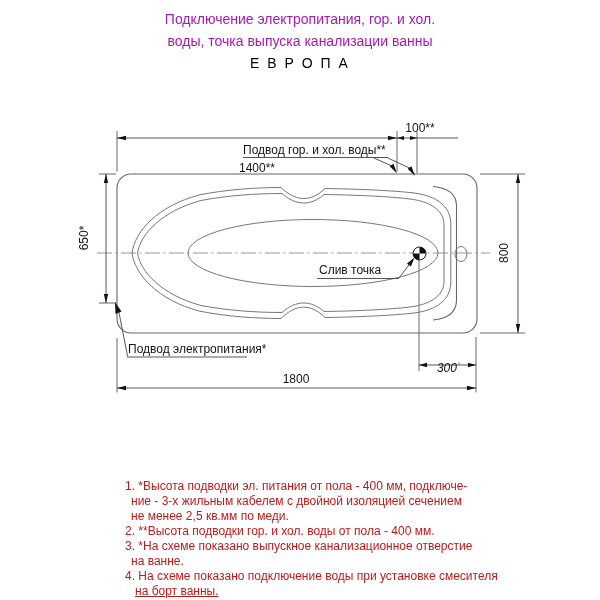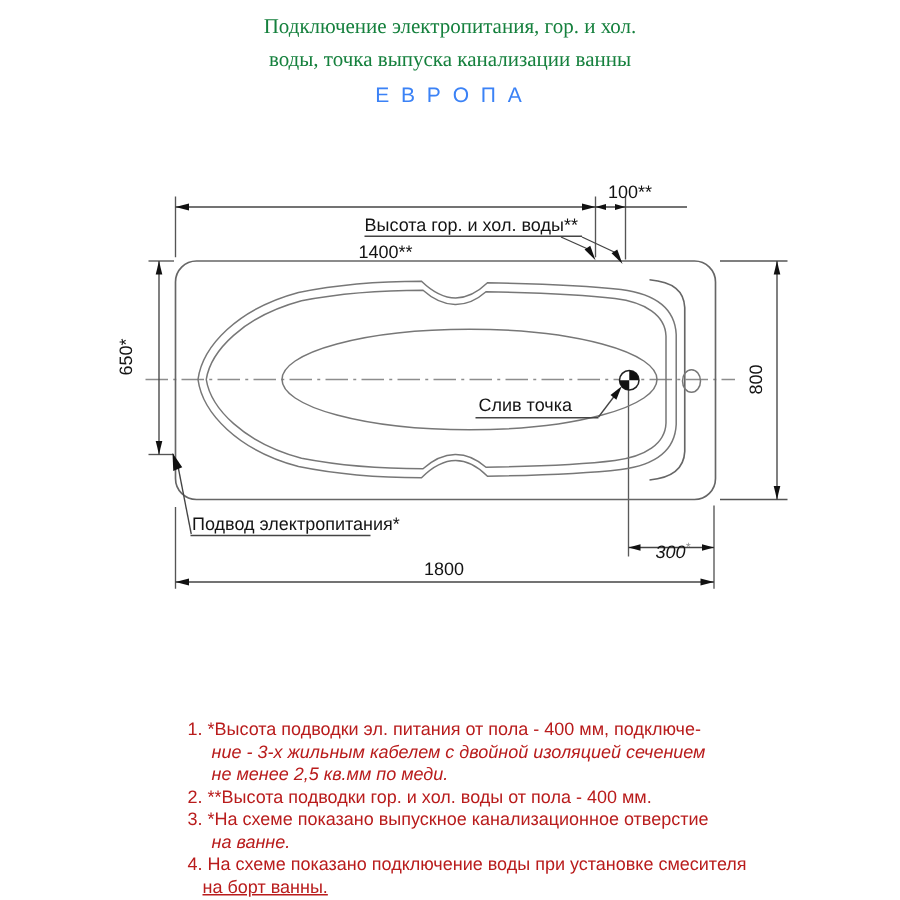--- a/index.html
+++ b/index.html
@@ -9,7 +9,7 @@
     overflow:hidden;
   }
   .title-block{position:absolute;top:8px;left:0;width:600px;text-align:center;}
-  .title-line{font-size:14px;line-height:22px;color:#15803d;font-family:Liberation Serif, serif;}
+  .title-line{font-size:14px;line-height:22px;color:#a21caf;}
   .title-model{font-size:14px;line-height:22px;letter-spacing:2px;color:#3b82f6;}
   .lbl{position:absolute;font-size:12px;white-space:nowrap;color:#141414;}
   .dim{text-align:center;}

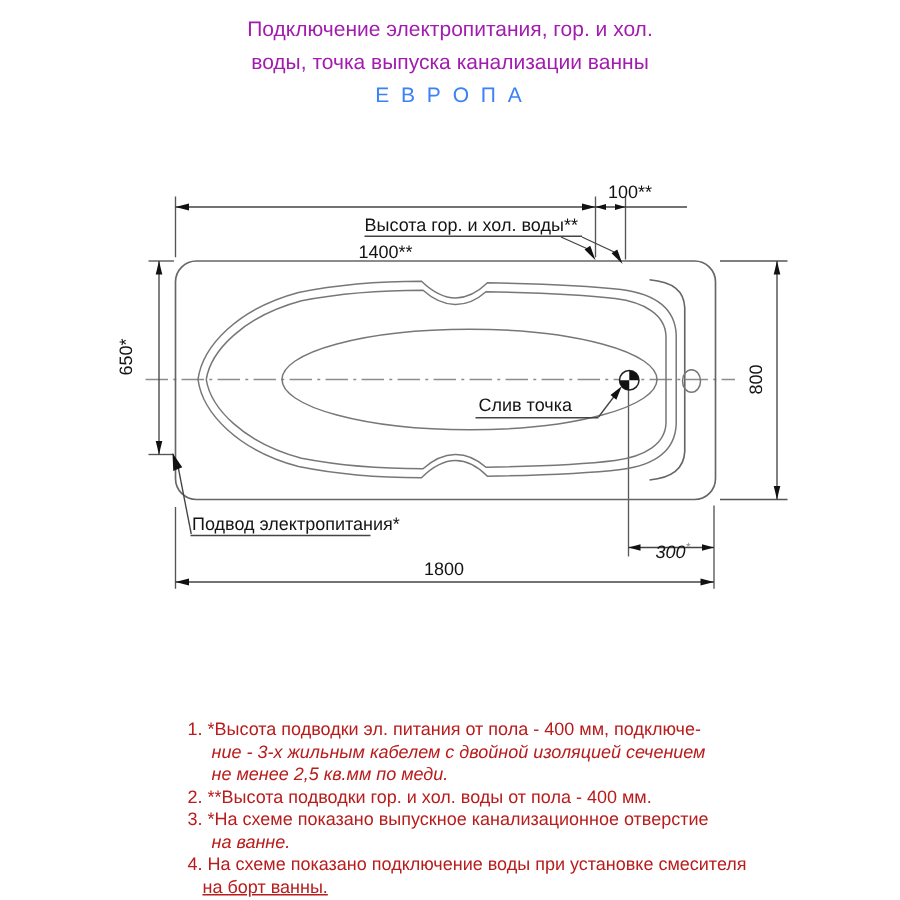--- a/index.html
+++ b/index.html
@@ -10,7 +10,7 @@
   }
   .title-block{position:absolute;top:8px;left:0;width:600px;text-align:center;}
   .title-line{font-size:14px;line-height:22px;color:#a21caf;}
-  .title-model{font-size:14px;line-height:22px;letter-spacing:2px;color:#3b82f6;}
+  .title-model{font-size:14px;line-height:22px;letter-spacing:2px;color:#000000;}
   .lbl{position:absolute;font-size:12px;white-space:nowrap;color:#141414;}
   .dim{text-align:center;}
   .rot{transform:rotate(-90deg);}

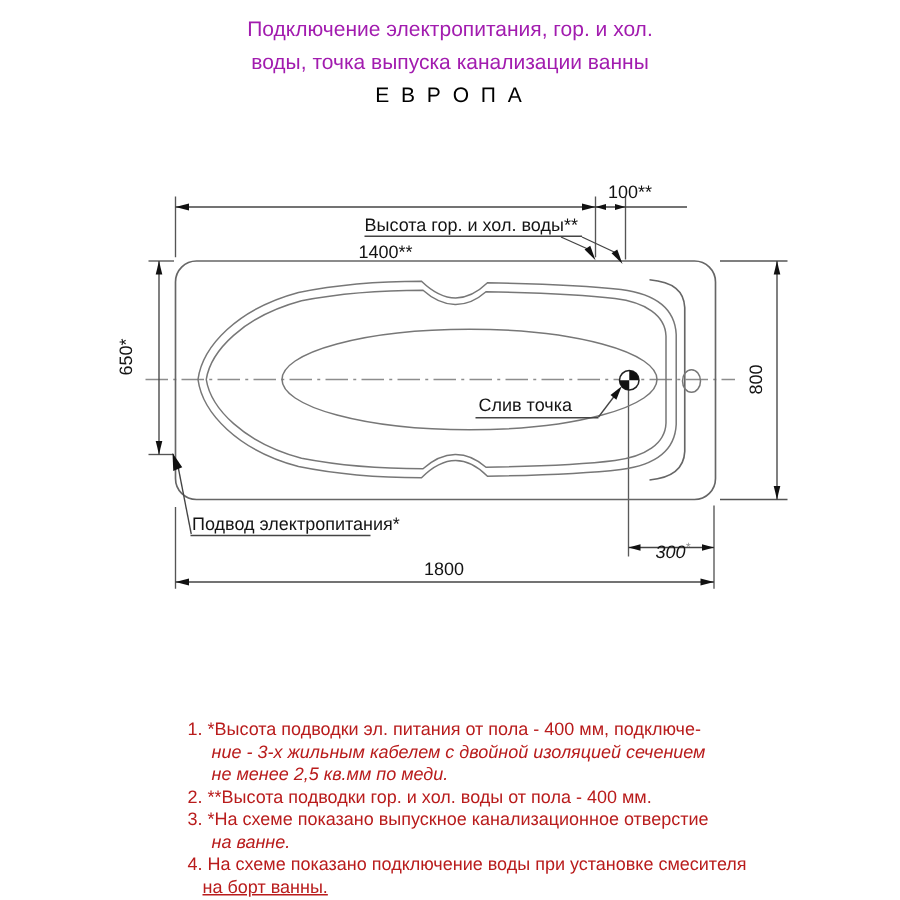--- a/index.html
+++ b/index.html
@@ -145,7 +145,7 @@
 
 <div class="lbl dim" style="left:212px;top:121px;width:90px;margin-top:40px;">1400**</div>
 <div class="lbl dim" style="left:390px;top:121px;width:60px;">100**</div>
-<div class="lbl" style="left:243px;top:143px;">Высота гор. и хол. воды**</div>
+<div class="lbl" style="left:243px;top:143px;">Подвод гор. и хол. воды**</div>
 <div class="lbl dim rot" style="left:59px;top:231px;width:50px;">650*</div>
 <div class="lbl dim rot" style="left:479px;top:246px;width:50px;">800</div>
 <div class="lbl" style="left:319px;top:263px;">Слив точка</div>

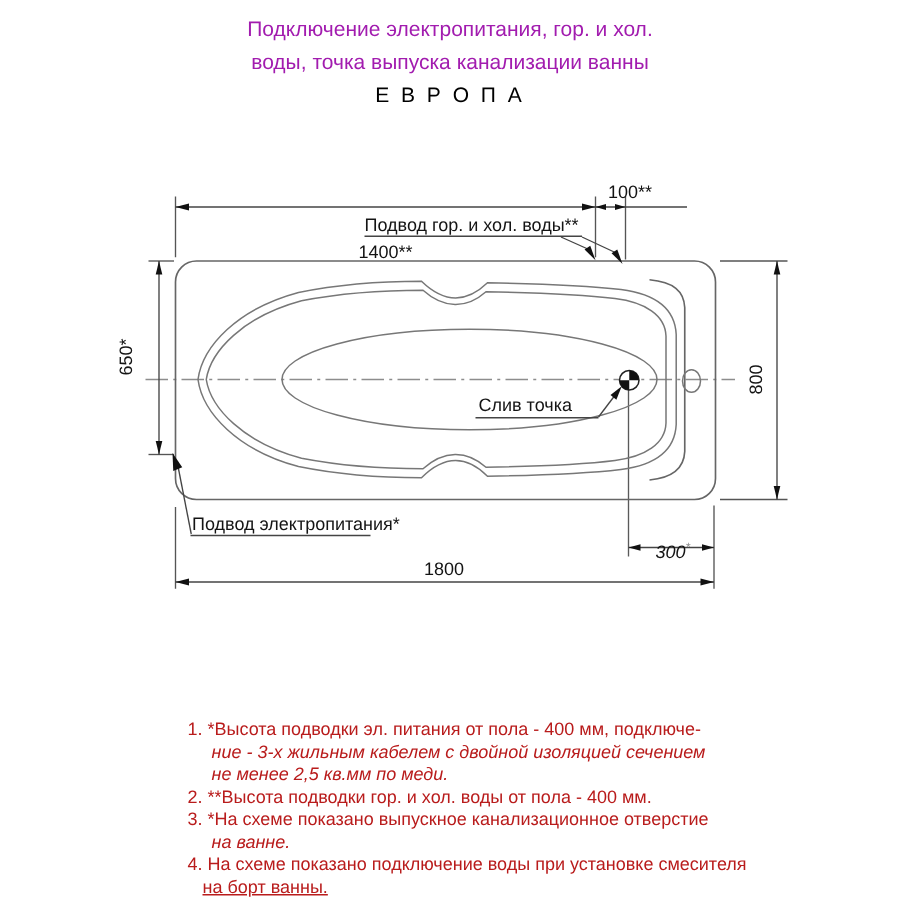--- a/index.html
+++ b/index.html
@@ -18,7 +18,7 @@
   svg{position:absolute;top:0;left:0;}
   .footnotes{position:absolute;left:125px;top:479px;width:460px;font-size:12px;line-height:15px;color:#b91c1c;}
   .fn-line{white-space:nowrap;}
-  .ind17{margin-left:16px;font-style:italic;}
+  .ind17{margin-left:6px;}
   .ind10{margin-left:10px;text-decoration:underline;}
 </style>
 </head>

